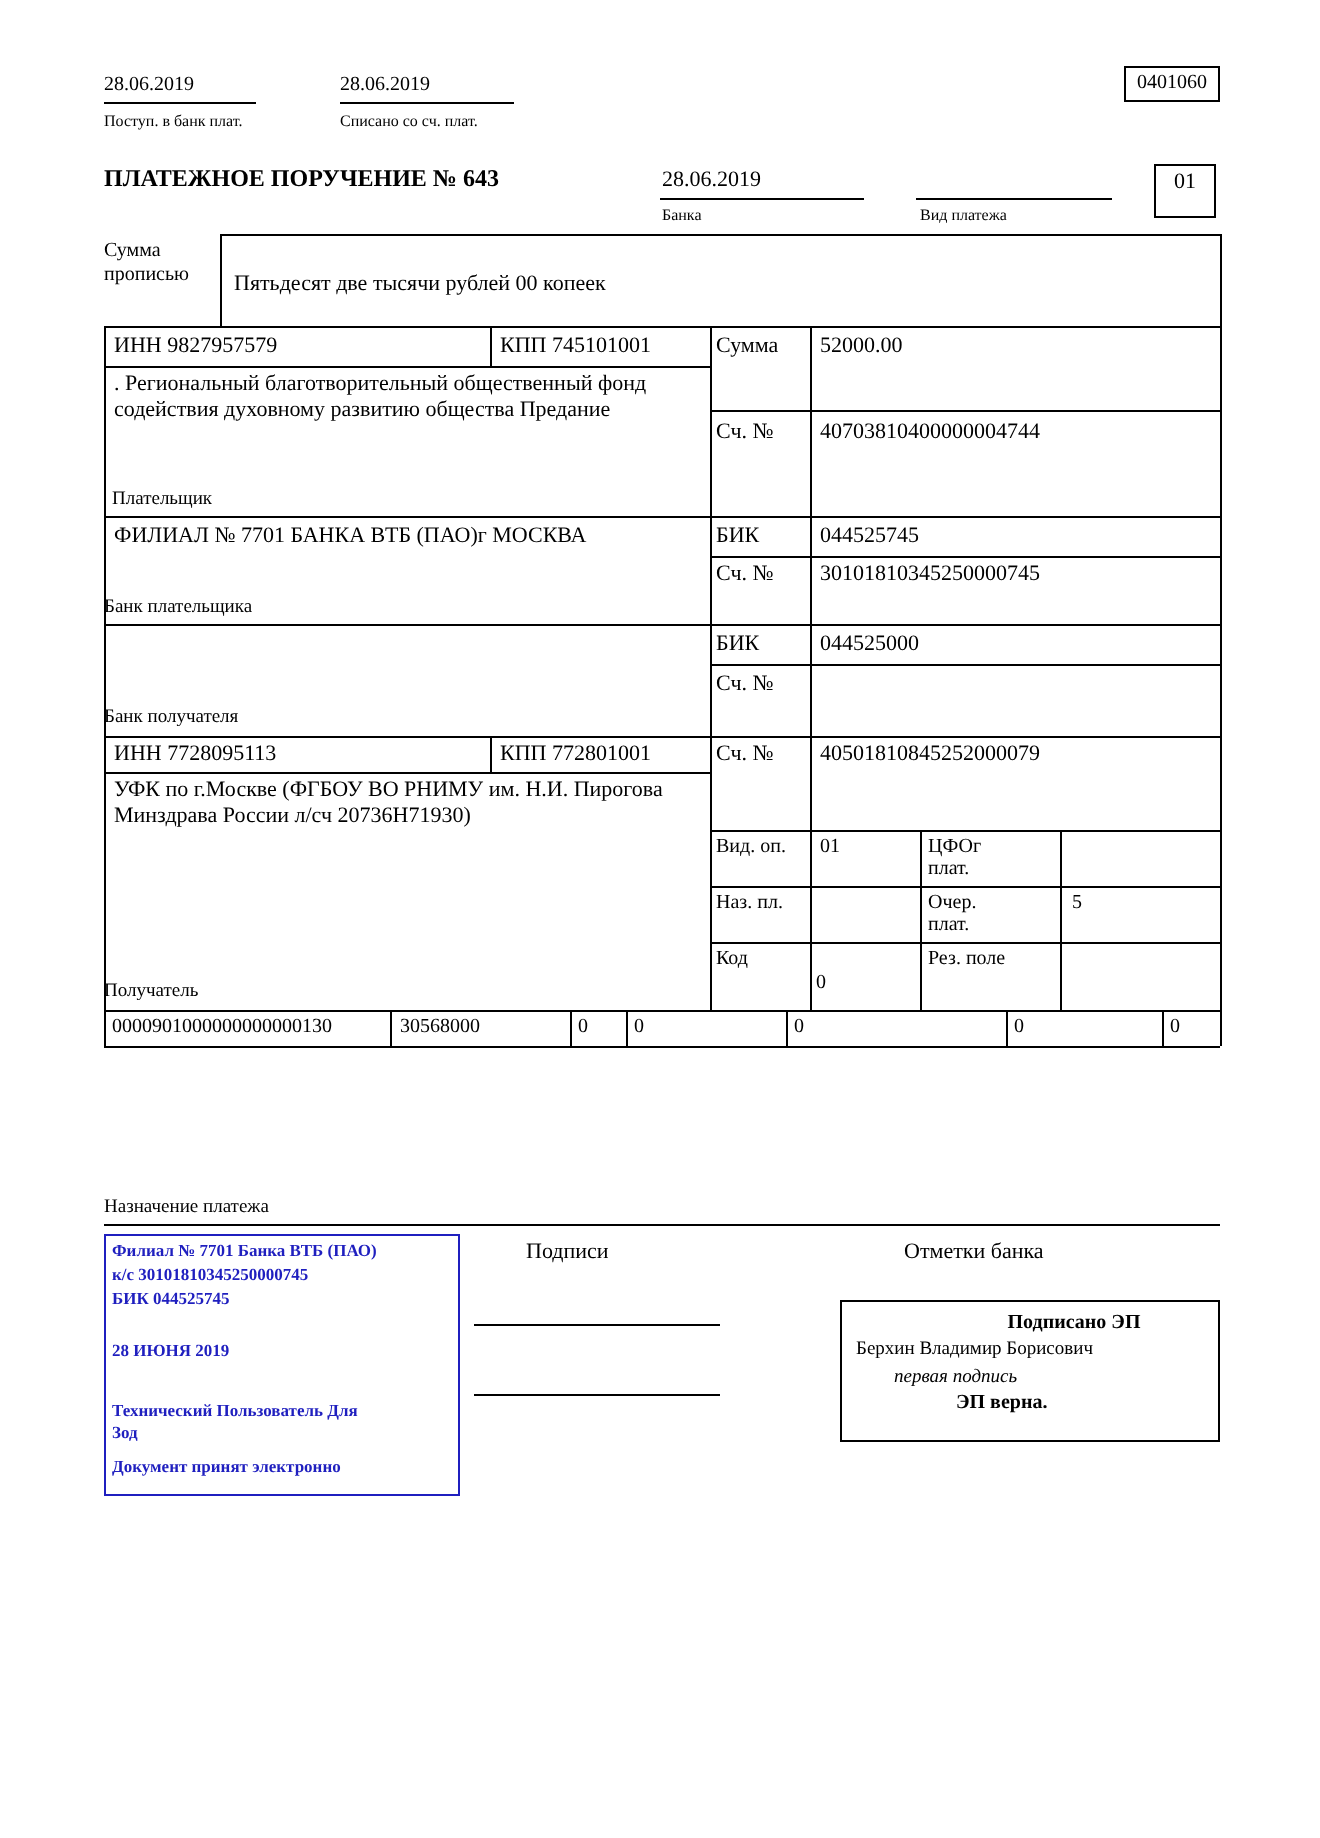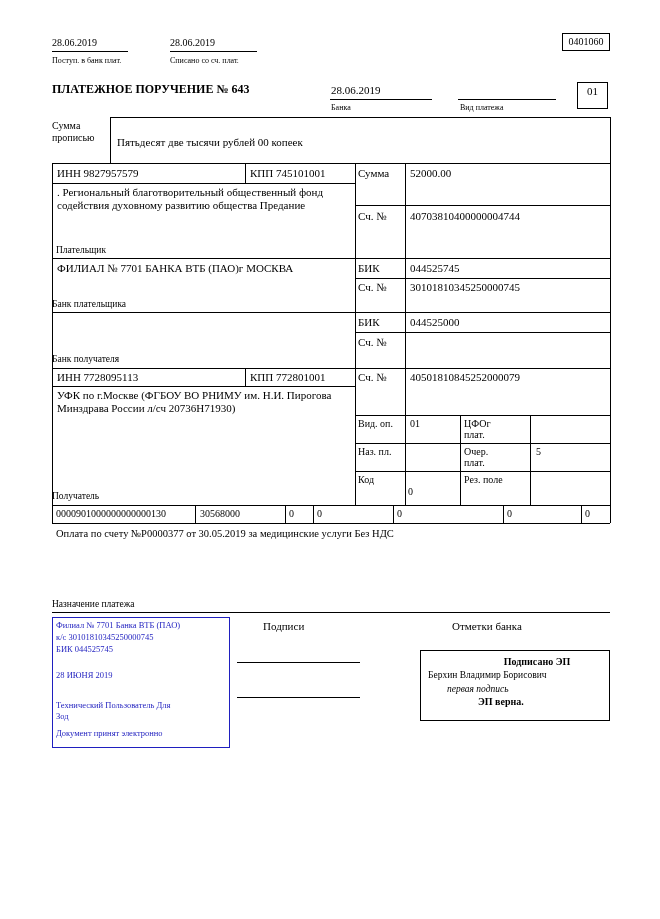--- a/index.html
+++ b/index.html
@@ -128,7 +128,6 @@
   <div class="t f10" style="left:507px;top:508px">0</div>
   <div class="t f10" style="left:585px;top:508px">0</div>
 
-  <div class="t f105" style="left:56px;top:528px">Оплата по счету №Р0000377 от 30.05.2019 за медицинские услуги Без НДС</div>
   <div class="t lbl" style="left:52px;top:599px">Назначение платежа</div>
   <i class="hl" style="left:52px;top:612px;width:558px"></i>
 

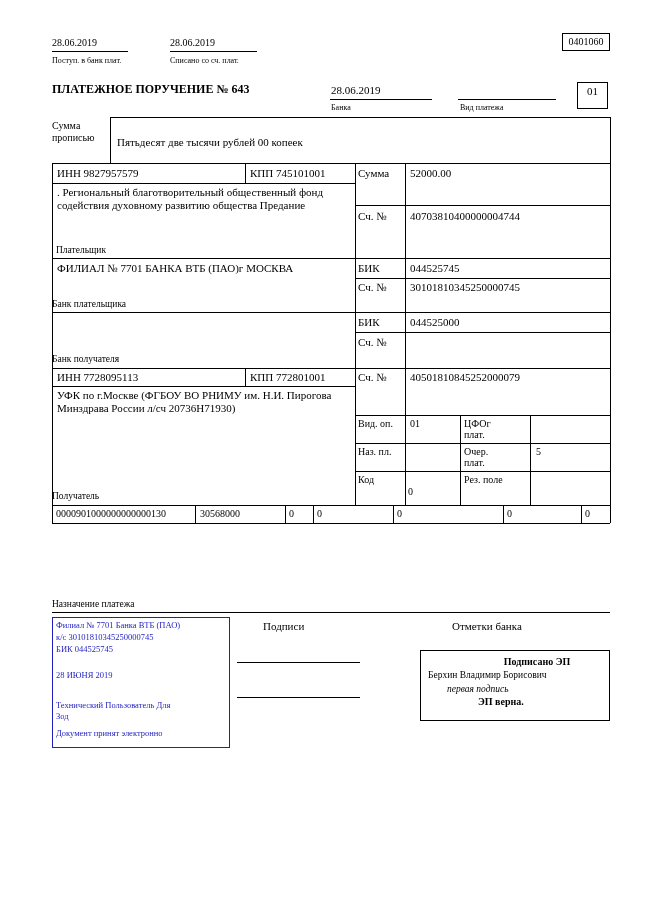--- a/index.html
+++ b/index.html
@@ -17,7 +17,7 @@
   .vl{position:absolute;width:1px;background:#000;}
   .box{position:absolute;border:1px solid #000;box-sizing:border-box;}
   .bluebox{position:absolute;border:1px solid #1f1fbf;box-sizing:border-box;}
-  .blue{color:#1f1fbf;}
+  .blue{color:#1f1fbf;font-weight:bold;}
   .ctr{text-align:center;padding-left:22px;}
 </style>
 </head>

